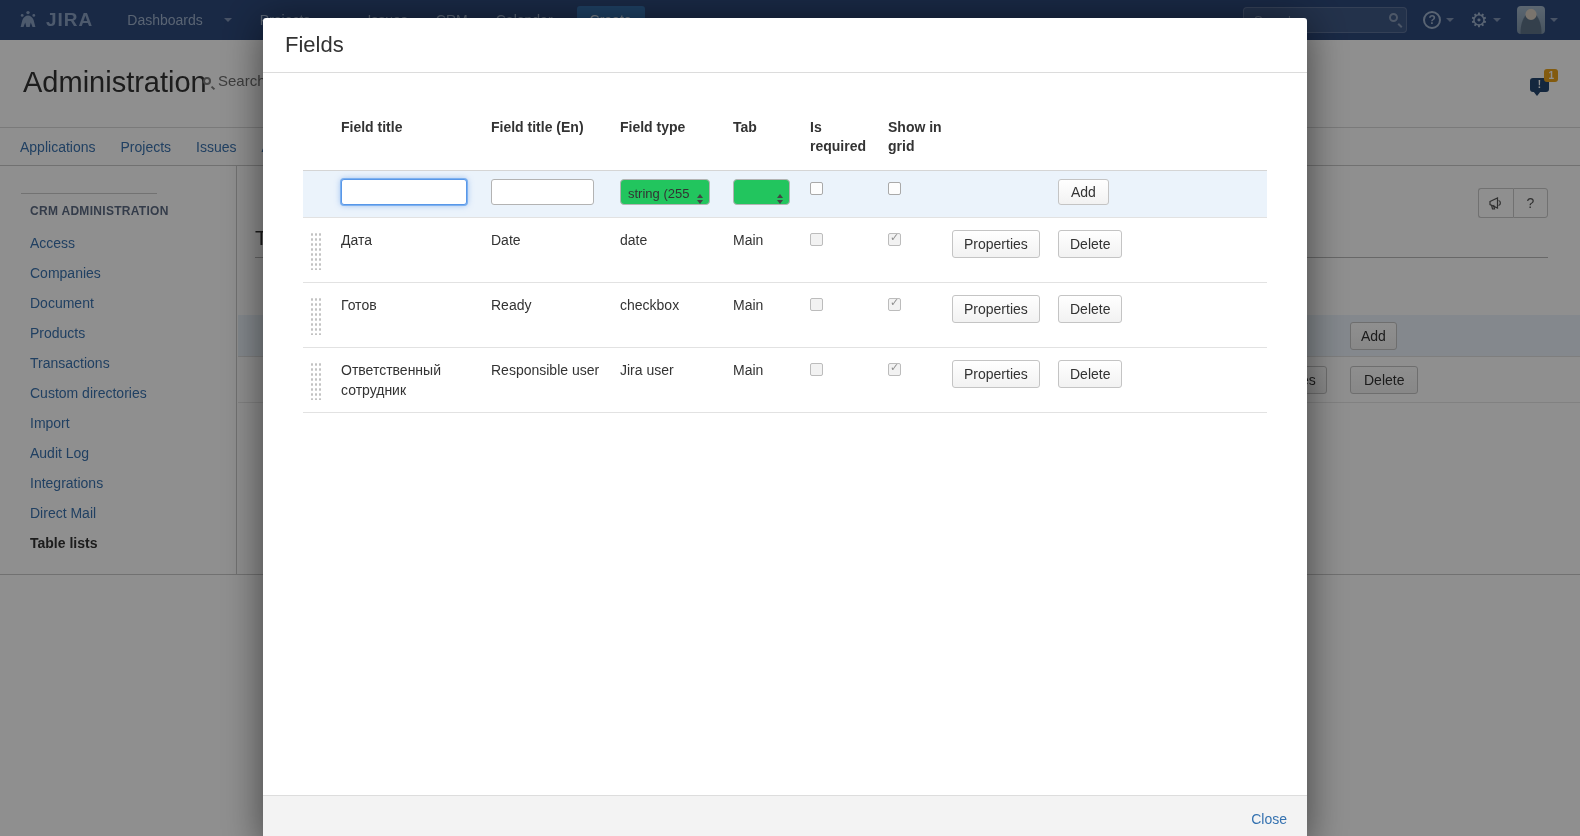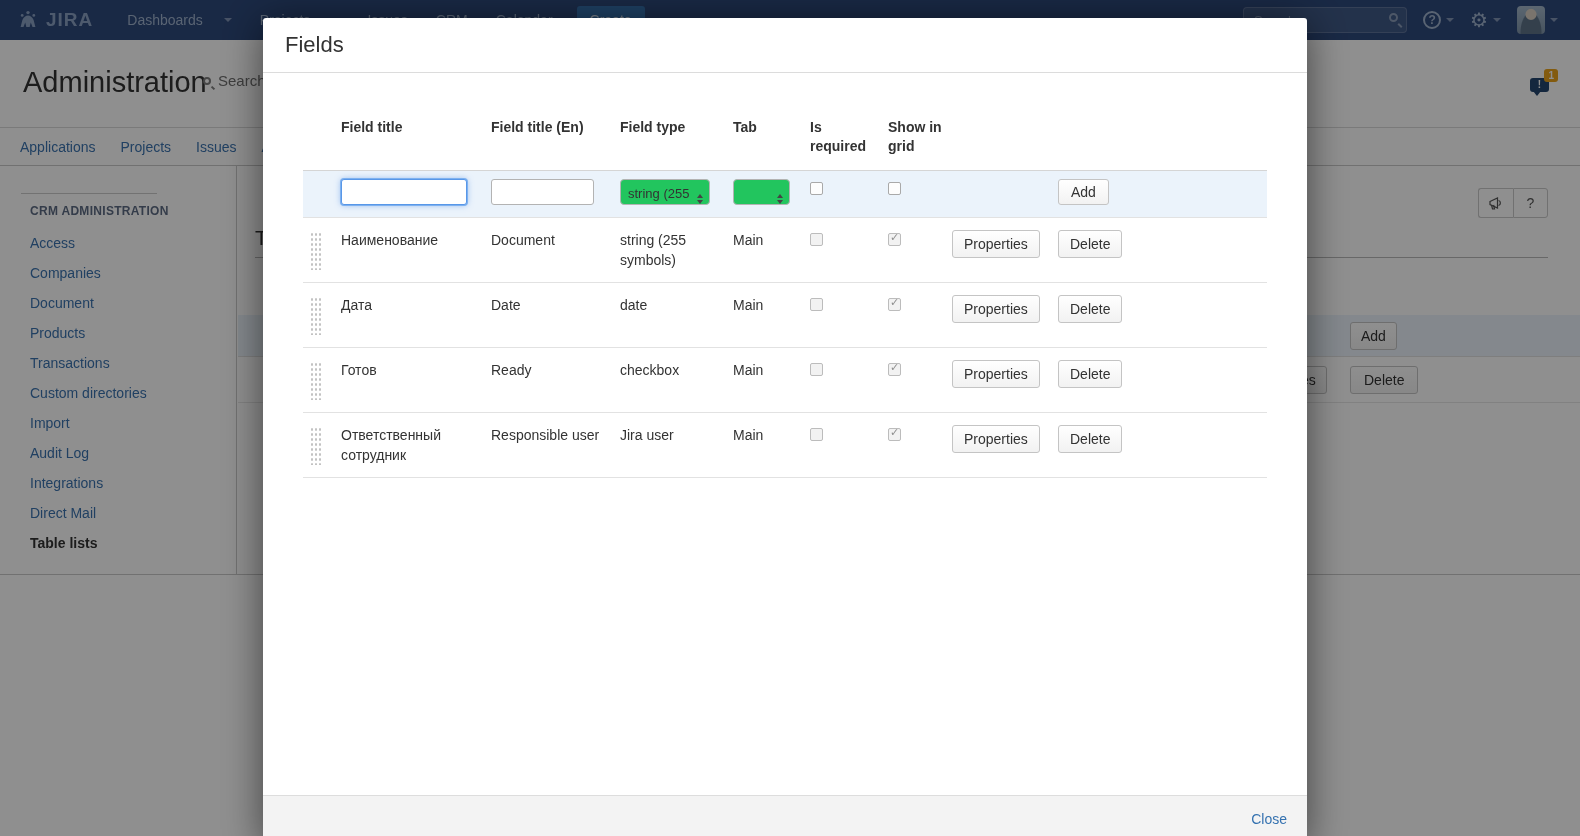--- a/index.html
+++ b/index.html
@@ -296,19 +296,6 @@
     <td>
               <div class="drag-handle"></div>
             </td>
-    <td class="r-title">Наименование</td>
-    <td class="r-title-en c-titleEn">Document</td>
-    <td class="r-type c-type">string (255 symbols)</td>
-    <td class="r-tab">Main</td>
-    <td><input class="cb r-req" type="checkbox" disabled="" style=""></td>
-    <td><input class="cb r-grid" type="checkbox" disabled="" checked="" style=""></td>
-    <td><button class="aui-btn row-btn r-props">Properties</button></td>
-    <td><button class="aui-btn row-btn r-del">Delete</button></td>
-  </tr>
-          <tr>
-    <td>
-              <div class="drag-handle"></div>
-            </td>
     <td class="r-title">Дата</td>
     <td class="r-title-en c-titleEn">Date</td>
     <td class="r-type c-type">date</td>

